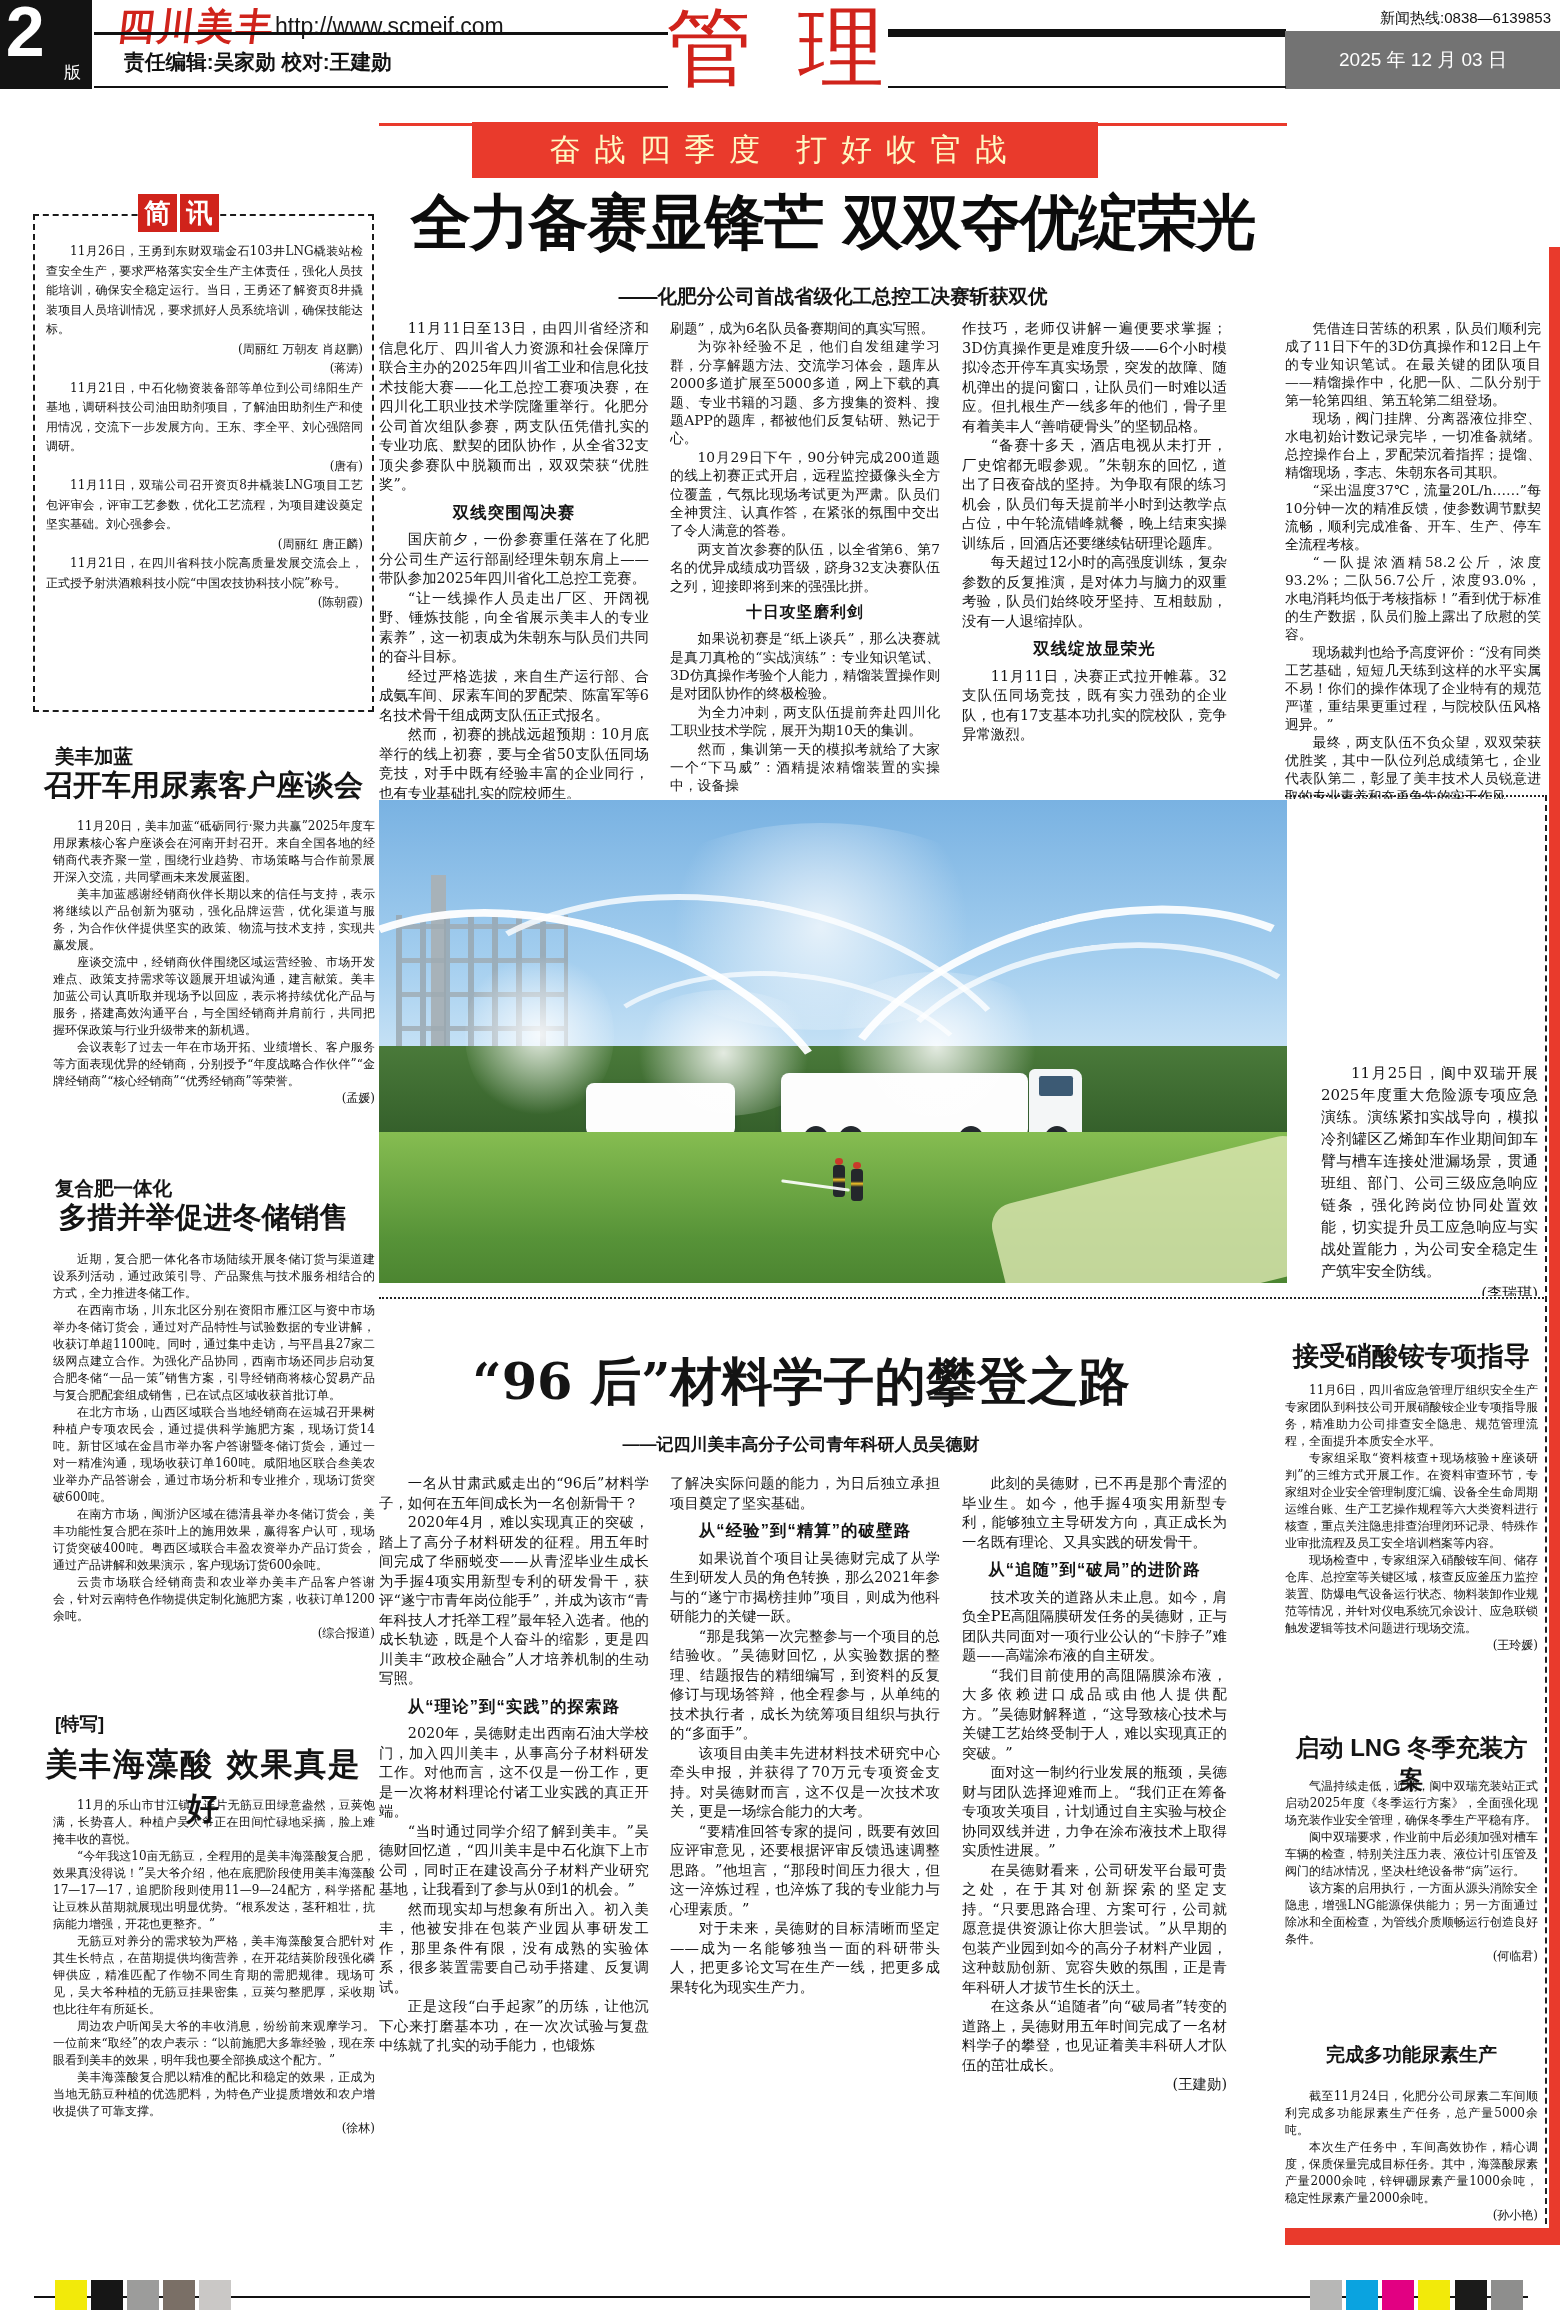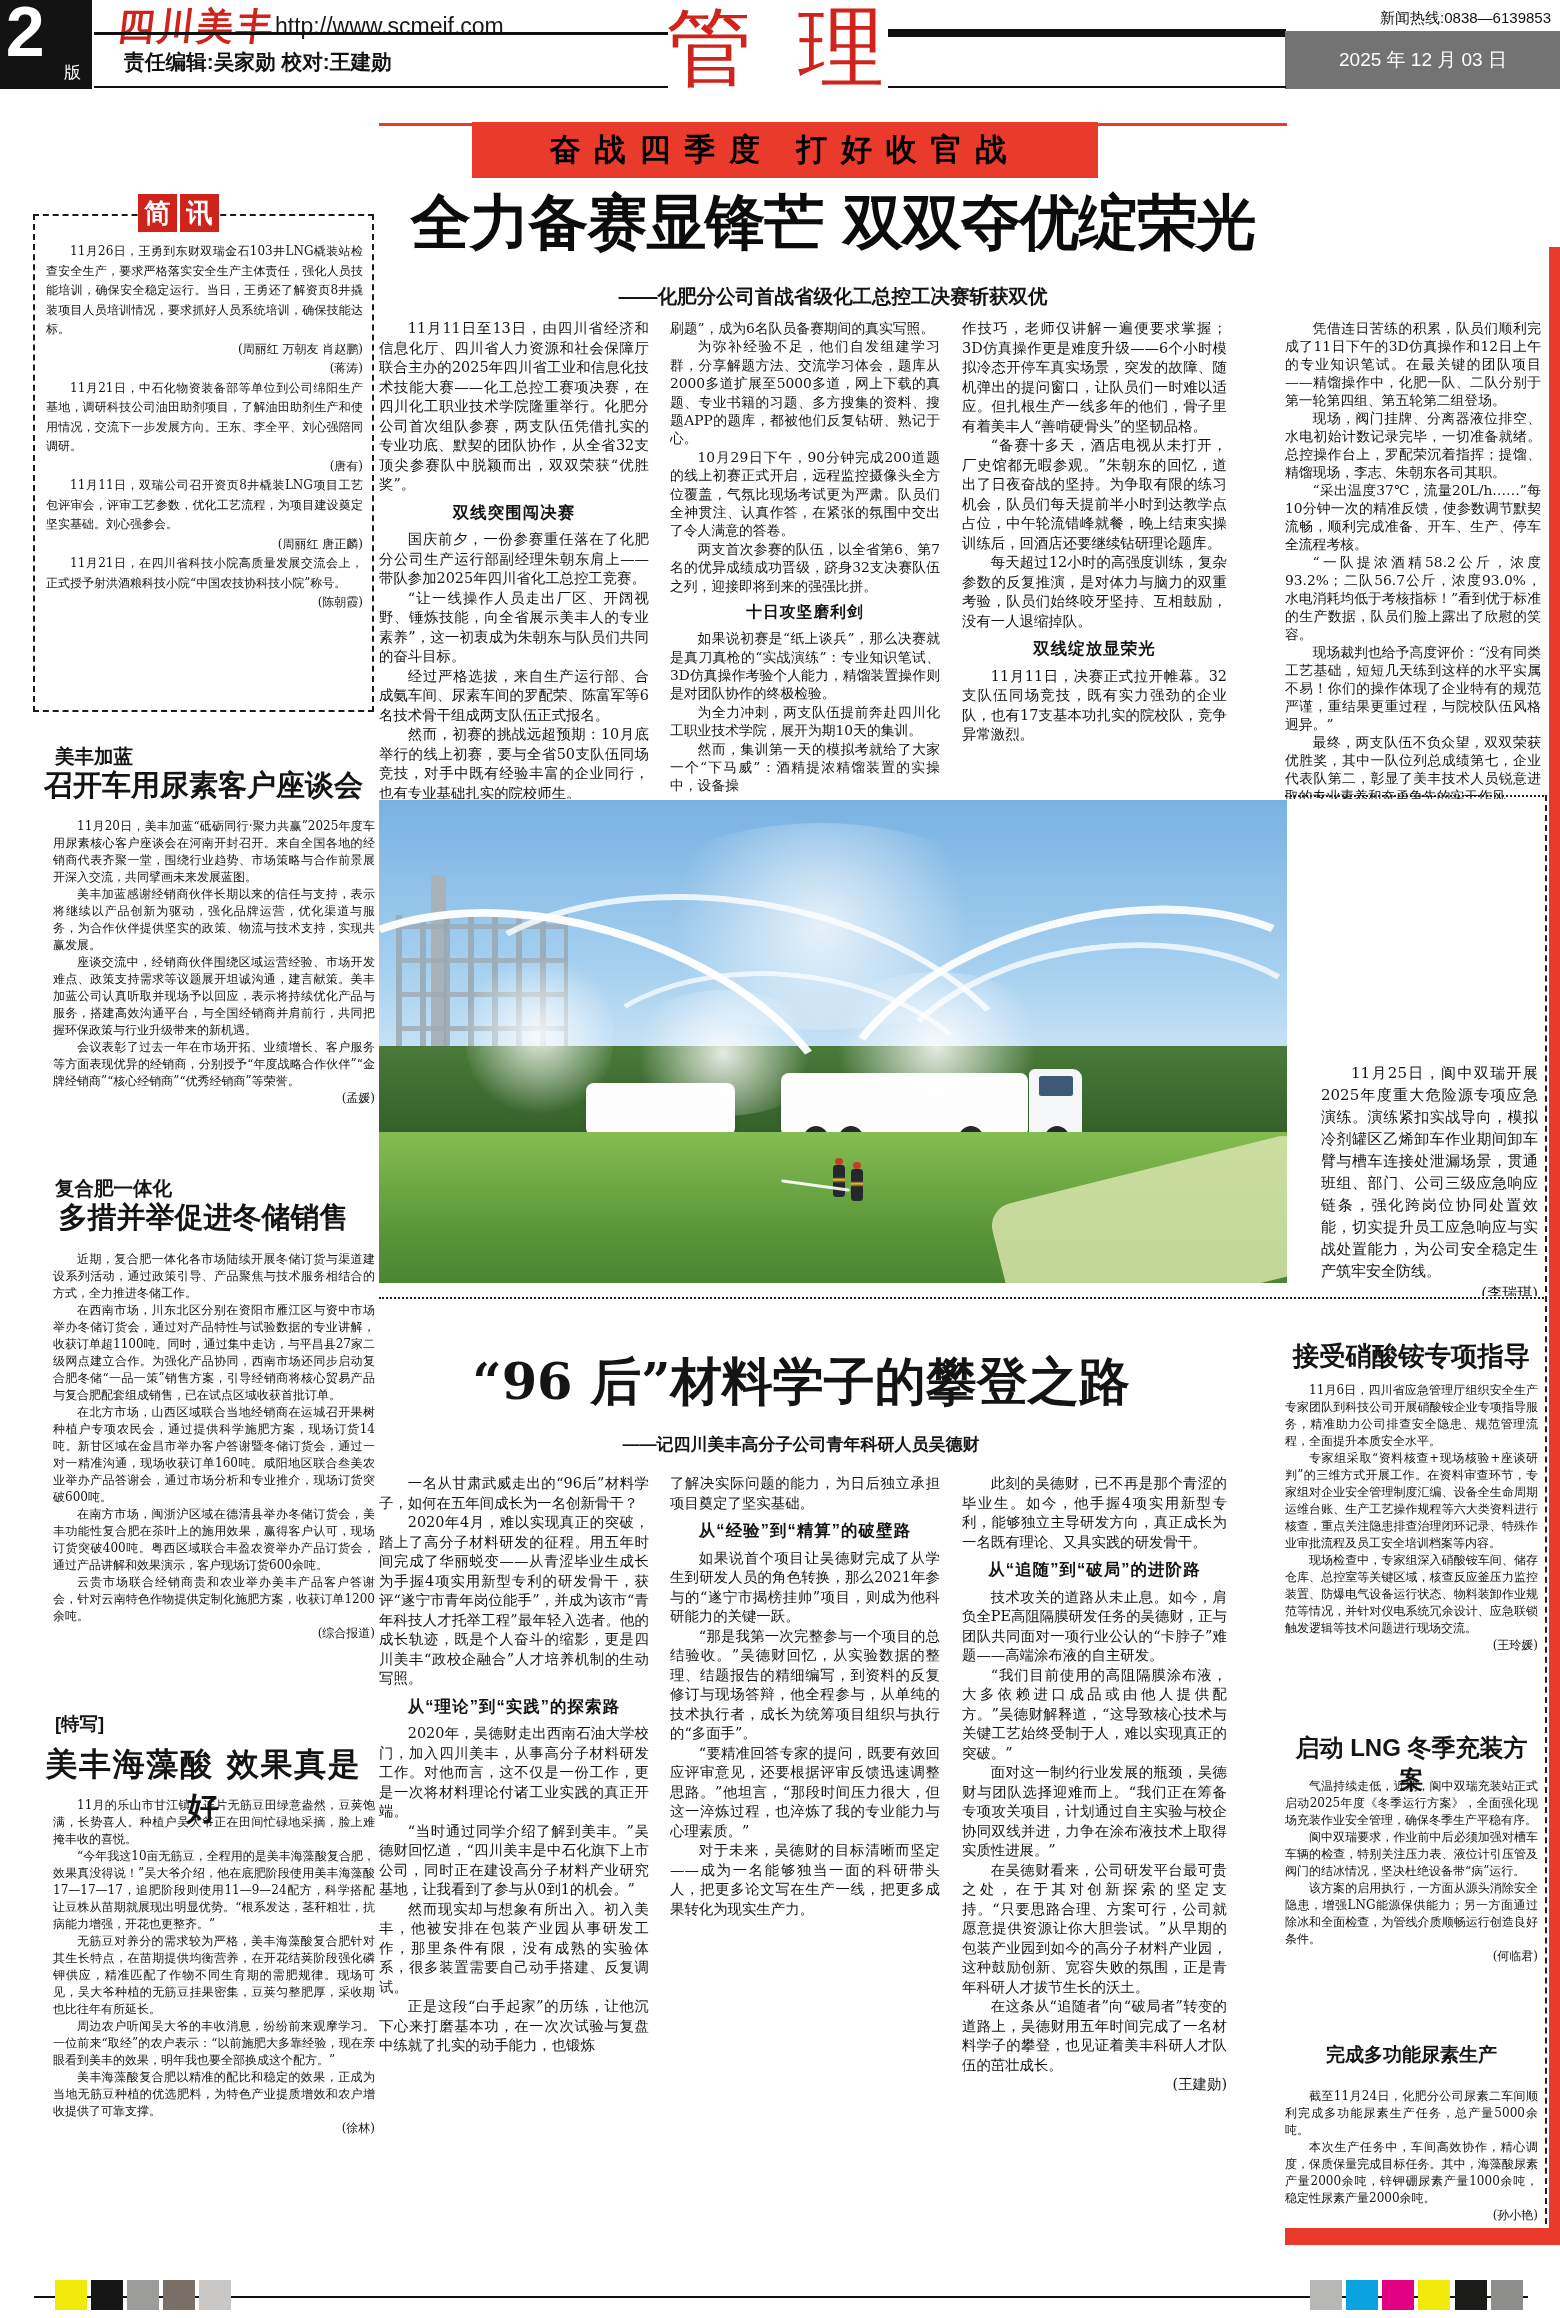--- a/index.html
+++ b/index.html
@@ -39,8 +39,8 @@
   
   #lead-redline{left:379px;top:123px;width:908px;height:2.9px;background:#e93a2c;}
   #lead-banner{left:472px;top:122px;width:626px;height:56px;background:#e93a2c;}
-  #lead-banner-text{width:100%;text-align:center;line-height:56px;color:#000000;font-size:31px;
-                    font-weight:700;letter-spacing:13.8px;}
+  #lead-banner-text{width:100%;text-align:center;line-height:56px;color:#fef9c3;font-size:31px;
+                    font-weight:400;letter-spacing:13.8px;}
   #lead-headline{left:379px;top:183px;width:908px;text-align:center;font-size:60px;
                  font-weight:900;letter-spacing:-1.1px;color:#0c0c0c;}
   #lead-subtitle{left:379px;top:283px;width:908px;text-align:center;font-size:19.5px;font-weight:700;}

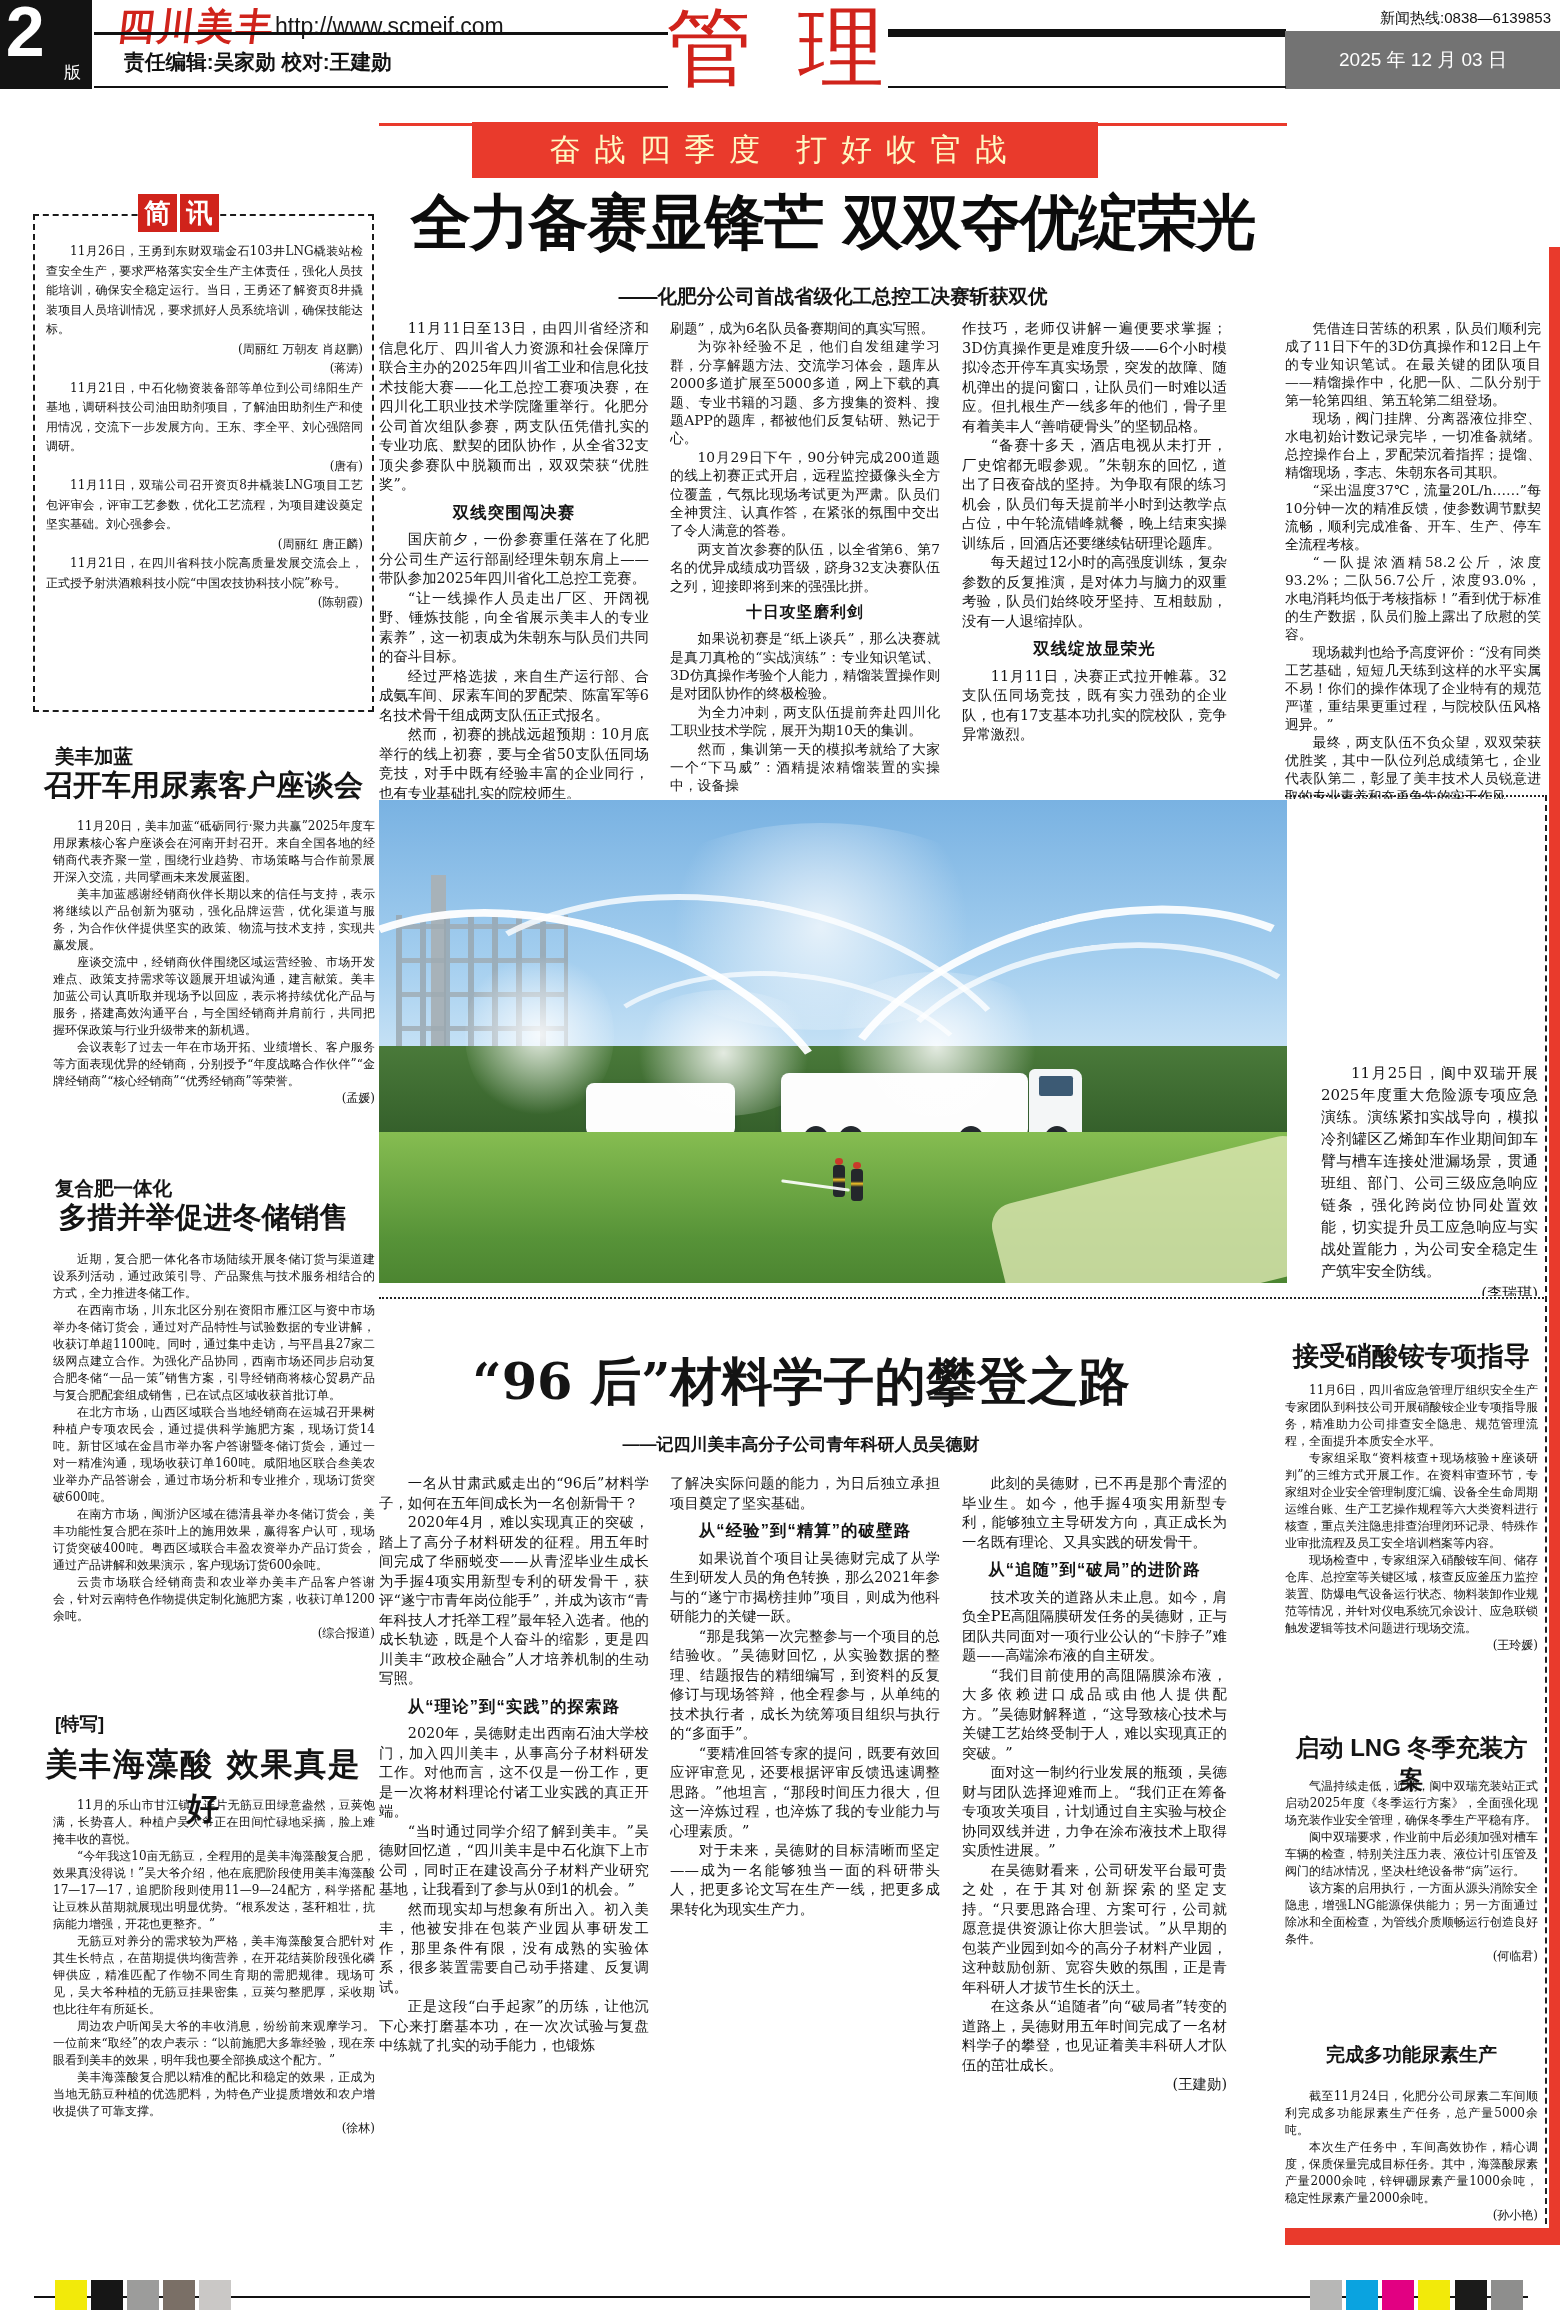--- a/index.html
+++ b/index.html
@@ -261,6 +261,7 @@
       <div class="subhead">从“经验”到“精算”的破壁路</div>
       <div class="para">如果说首个项目让吴德财完成了从学生到研发人员的角色转换，那么2021年参与的“遂宁市揭榜挂帅”项目，则成为他科研能力的关键一跃。</div>
       <div class="para">“那是我第一次完整参与一个项目的总结验收。”吴德财回忆，从实验数据的整理、结题报告的精细编写，到资料的反复修订与现场答辩，他全程参与，从单纯的技术执行者，成长为统筹项目组织与执行的“多面手”。</div>
+      <div class="para">该项目由美丰先进材料技术研究中心牵头申报，并获得了70万元专项资金支持。对吴德财而言，这不仅是一次技术攻关，更是一场综合能力的大考。</div>
       <div class="para">“要精准回答专家的提问，既要有效回应评审意见，还要根据评审反馈迅速调整思路。”他坦言，“那段时间压力很大，但这一淬炼过程，也淬炼了我的专业能力与心理素质。”</div>
       <div class="para">对于未来，吴德财的目标清晰而坚定——成为一名能够独当一面的科研带头人，把更多论文写在生产一线，把更多成果转化为现实生产力。</div>
     </div>

